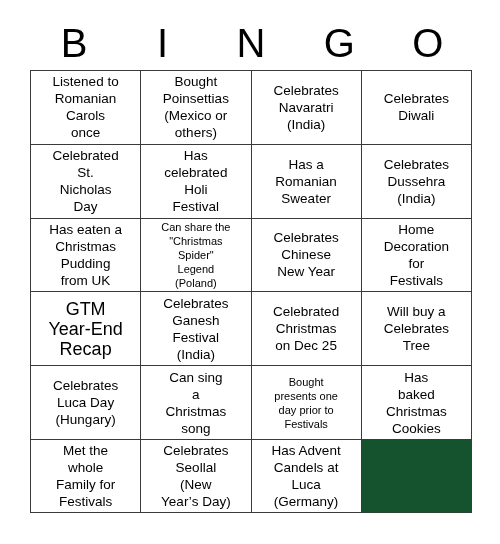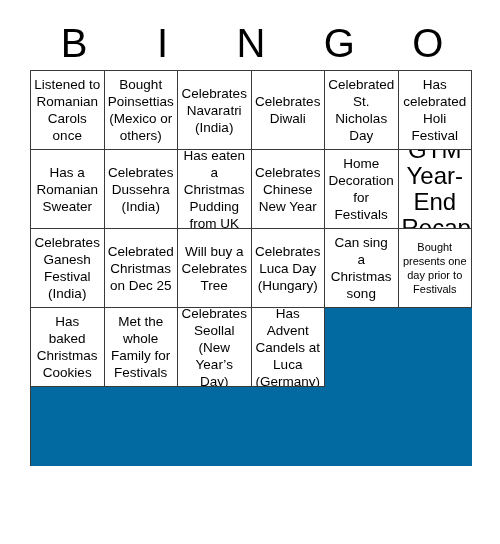--- a/index.html
+++ b/index.html
@@ -48,14 +48,14 @@
     left: 30px;
     top: 70px;
     width: 442px;
-    height: 396px;
+    height: 443px;
     box-sizing: border-box;
     display: grid;
-    grid-template-columns: repeat(6, 1fr);
+    grid-template-columns: repeat(4, 1fr);
     grid-template-rows: repeat(5, 1fr);
     border-top: 1px solid #3a3a3a;
     border-left: 1px solid #3a3a3a;
-    background: #0369a1;
+    background: #14532d;
   }
 
   .cell {

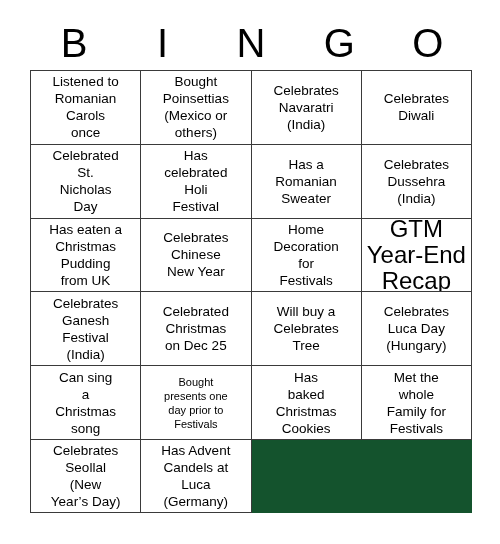--- a/index.html
+++ b/index.html
@@ -157,6 +157,13 @@
 Pudding
 from UK</span>
       </div>
+      <div class="cell size-small">
+        <span class="cell-text">Can share the
+"Christmas
+Spider"
+Legend
+(Poland)</span>
+      </div>
       <div class="cell size-normal">
         <span class="cell-text">Celebrates
 Chinese

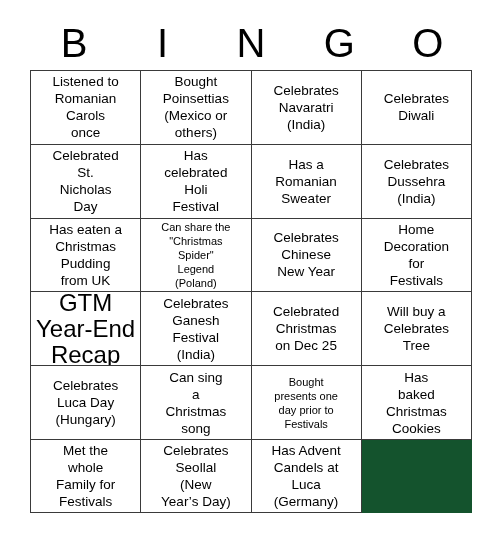--- a/index.html
+++ b/index.html
@@ -90,8 +90,8 @@
     line-height: 14px;
   }
   .size-large .cell-text {
-    font-size: 24px;
-    line-height: 26px;
+    font-size: 18px;
+    line-height: 20px;
   }
 </style>
 </head>

